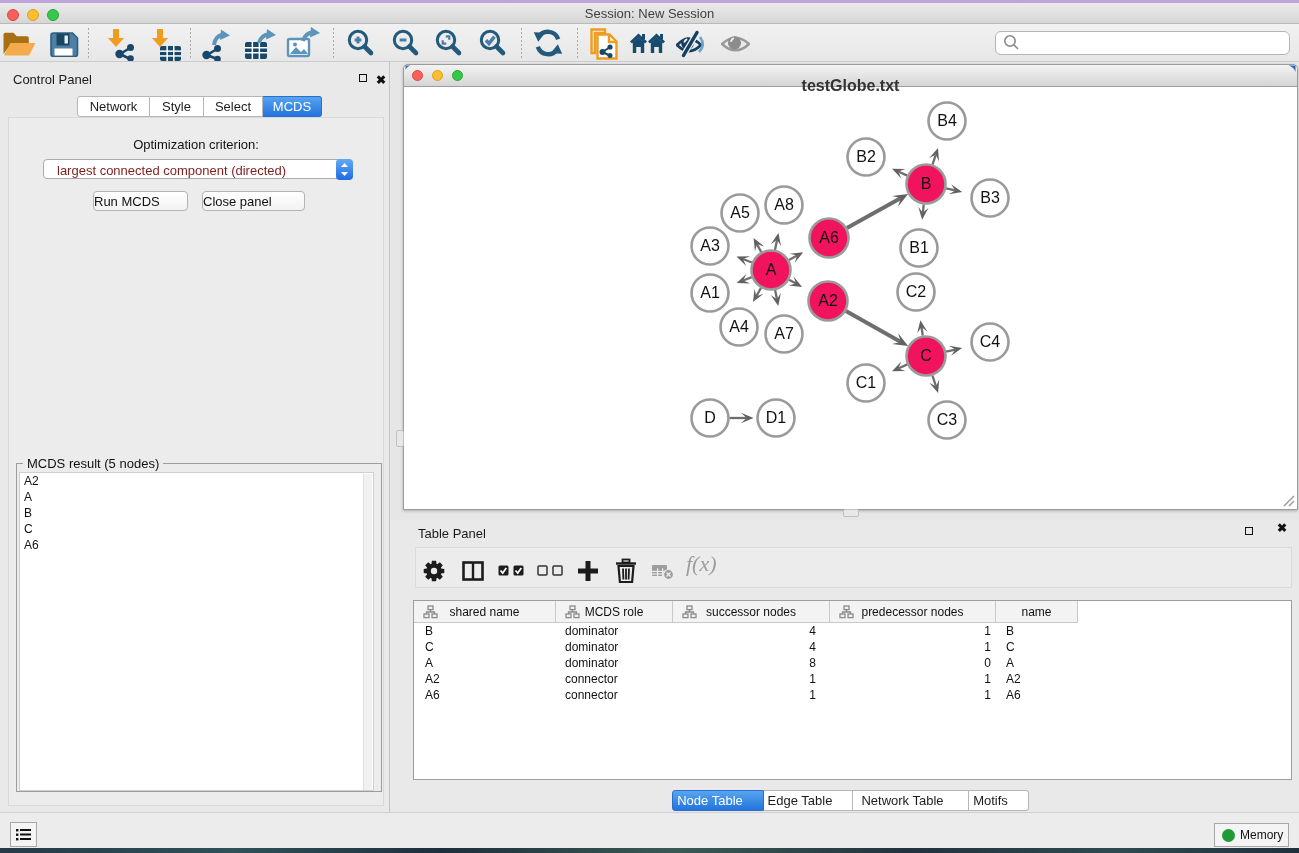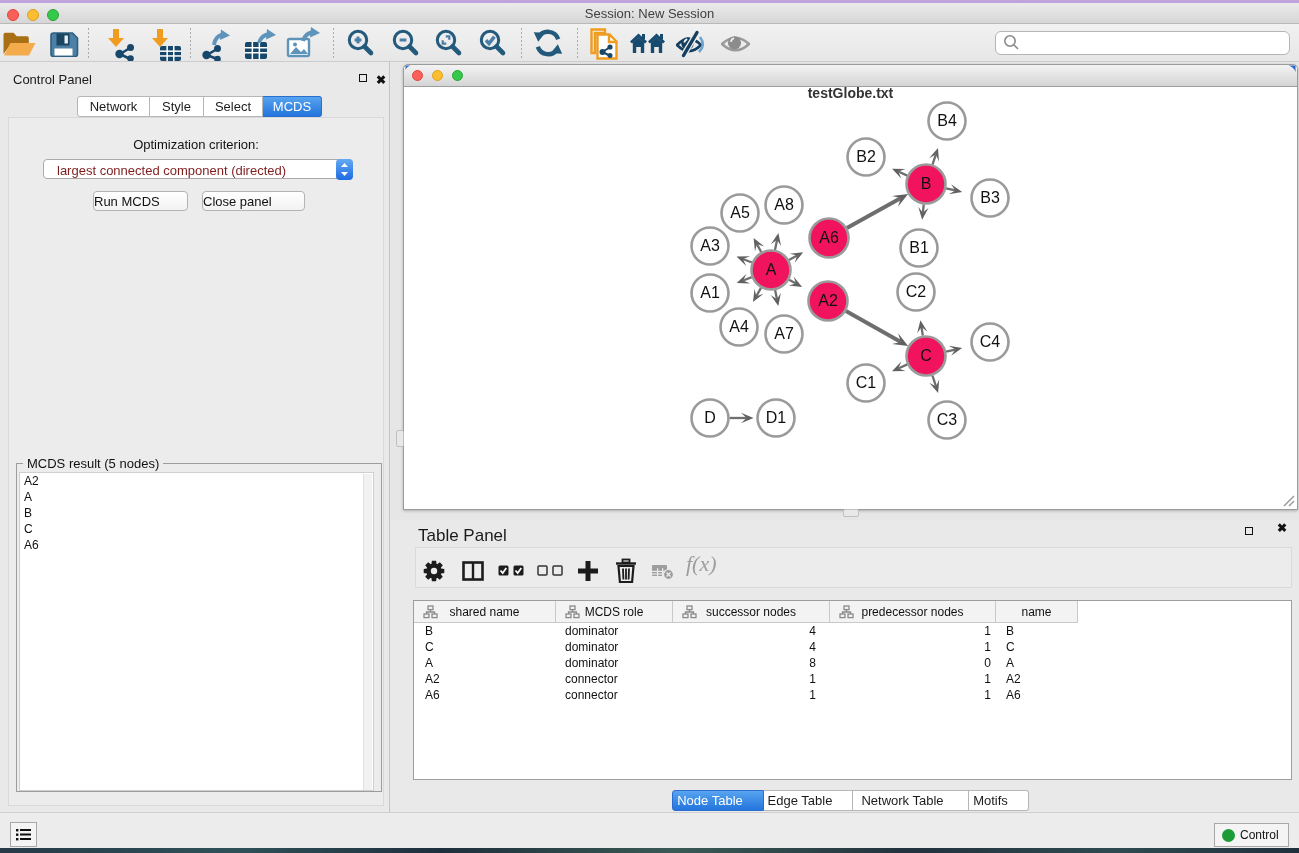--- a/index.html
+++ b/index.html
@@ -45,7 +45,7 @@
 #desktop { left:391px; top:62px; width:908px; height:750px; background:#e6e6e6; }
 #netwin { left:403px; top:64px; width:895px; height:446px; background:#fff; border:1px solid #9b9b9b; border-radius:5px 5px 0 0; box-shadow:0 1px 3px rgba(0,0,0,0.25); }
 #netwin .tbar { position:absolute; left:0; top:0; width:100%; height:22px; background:linear-gradient(#f3f3f3,#d5d5d5); border-bottom:1px solid #9e9e9e; border-radius:5px 5px 0 0; }
-#netwin .tbar .title { position:absolute; left:0; right:0; top:20px; text-align:center; font-size:14px; font-weight:bold; color:#333; }
+#netwin .tbar .title { position:absolute; left:0; right:0; top:12px; text-align:center; font-size:16px; font-weight:bold; color:#333; }
 #netwin .tl { top:5px; width:11px; height:11px; }
 
 

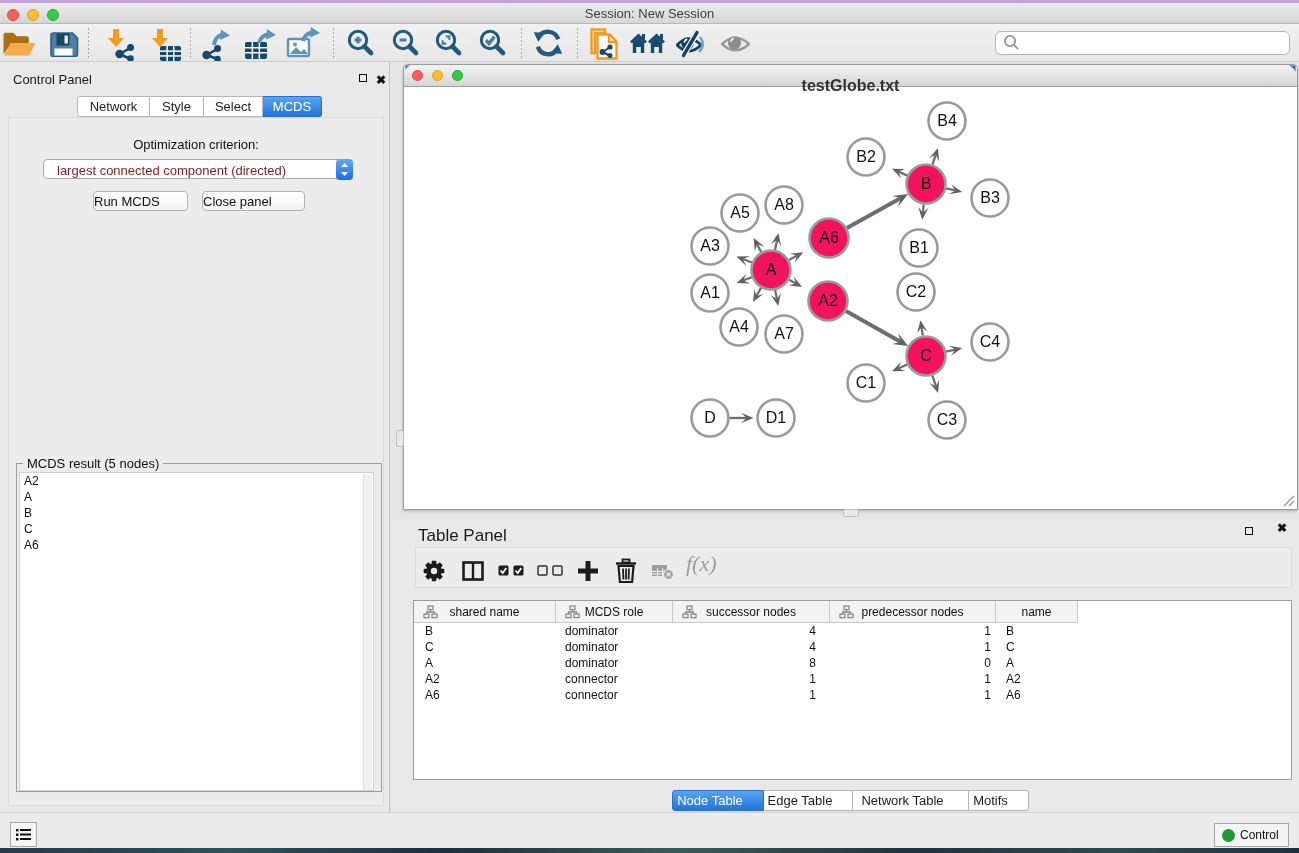--- a/index.html
+++ b/index.html
@@ -50,7 +50,7 @@
 
 
 #tpanel { left:391px; top:520px; width:908px; height:292px; background:#e9e9e9; }
-#tpanel .hdr { position:absolute; left:27px; top:6px; font-size:17px; color:#1a1a1a; }
+#tpanel .hdr { position:absolute; left:27px; top:6px; font-size:13px; color:#1a1a1a; }
 #ttoolbar { position:absolute; left:24px; top:27px; width:877px; height:41px; background:#ececec; border:1px solid #dadada; }
 #ttable { position:absolute; left:22px; top:80px; width:879px; height:180px; background:#fff; border:1px solid #9e9e9e; font-size:12px; color:#111; }
 #thead { position:absolute; left:0; top:0; height:22px; background:#f3f3f3; border-bottom:1px solid #c9c9c9; }

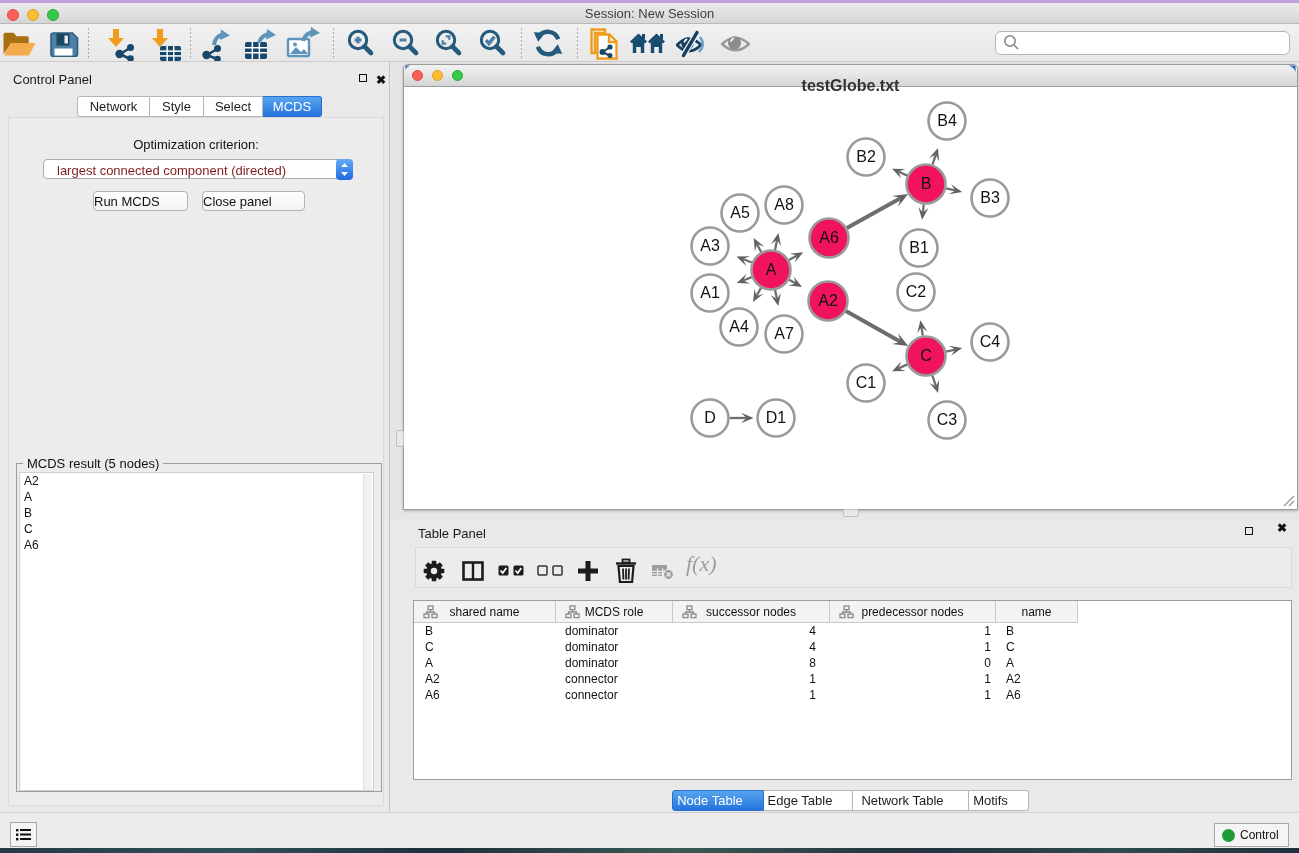--- a/index.html
+++ b/index.html
@@ -531,7 +531,7 @@
       </div>
     <div id="membtn">
         <div class="dot"></div>
-        <div class="t">Control</div>
+        <div class="t">Memory</div>
       </div>
   </div>
   <div id="deskstrip" class="abs"></div>

